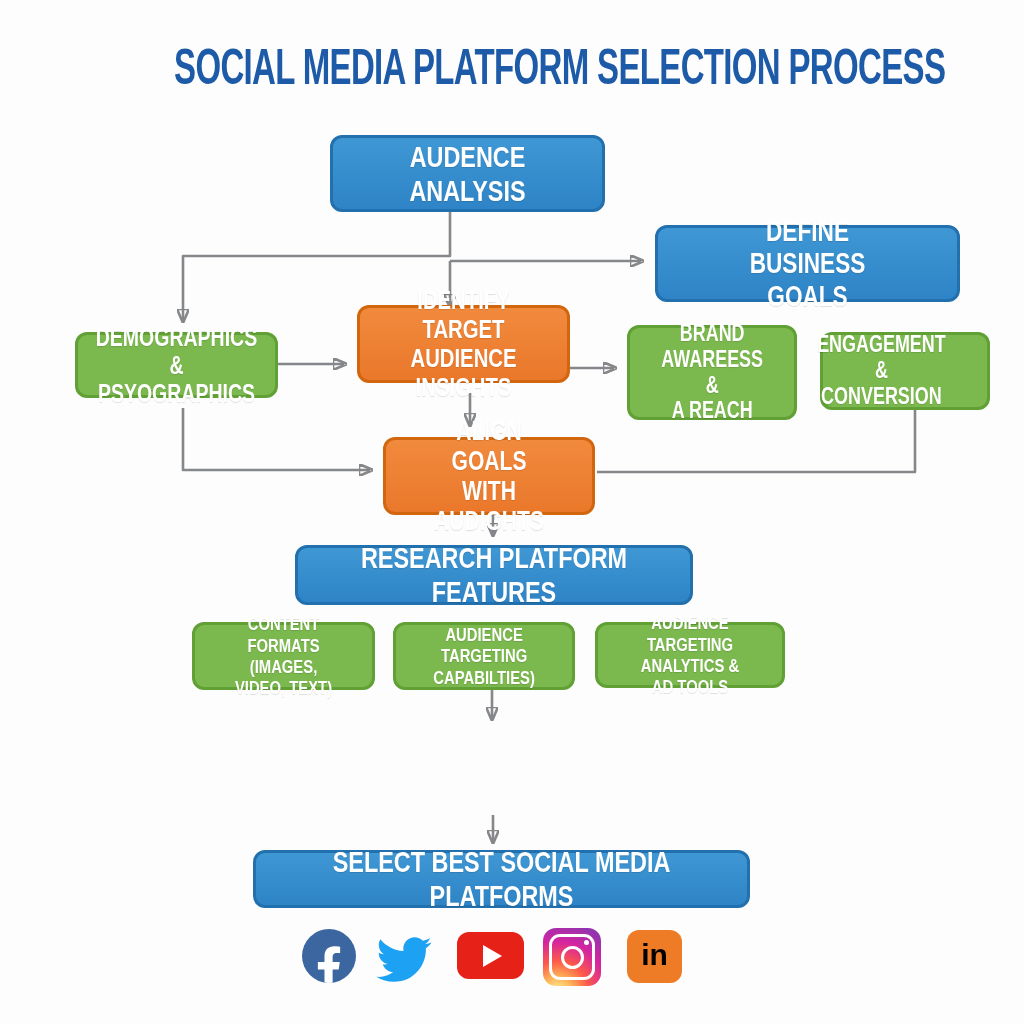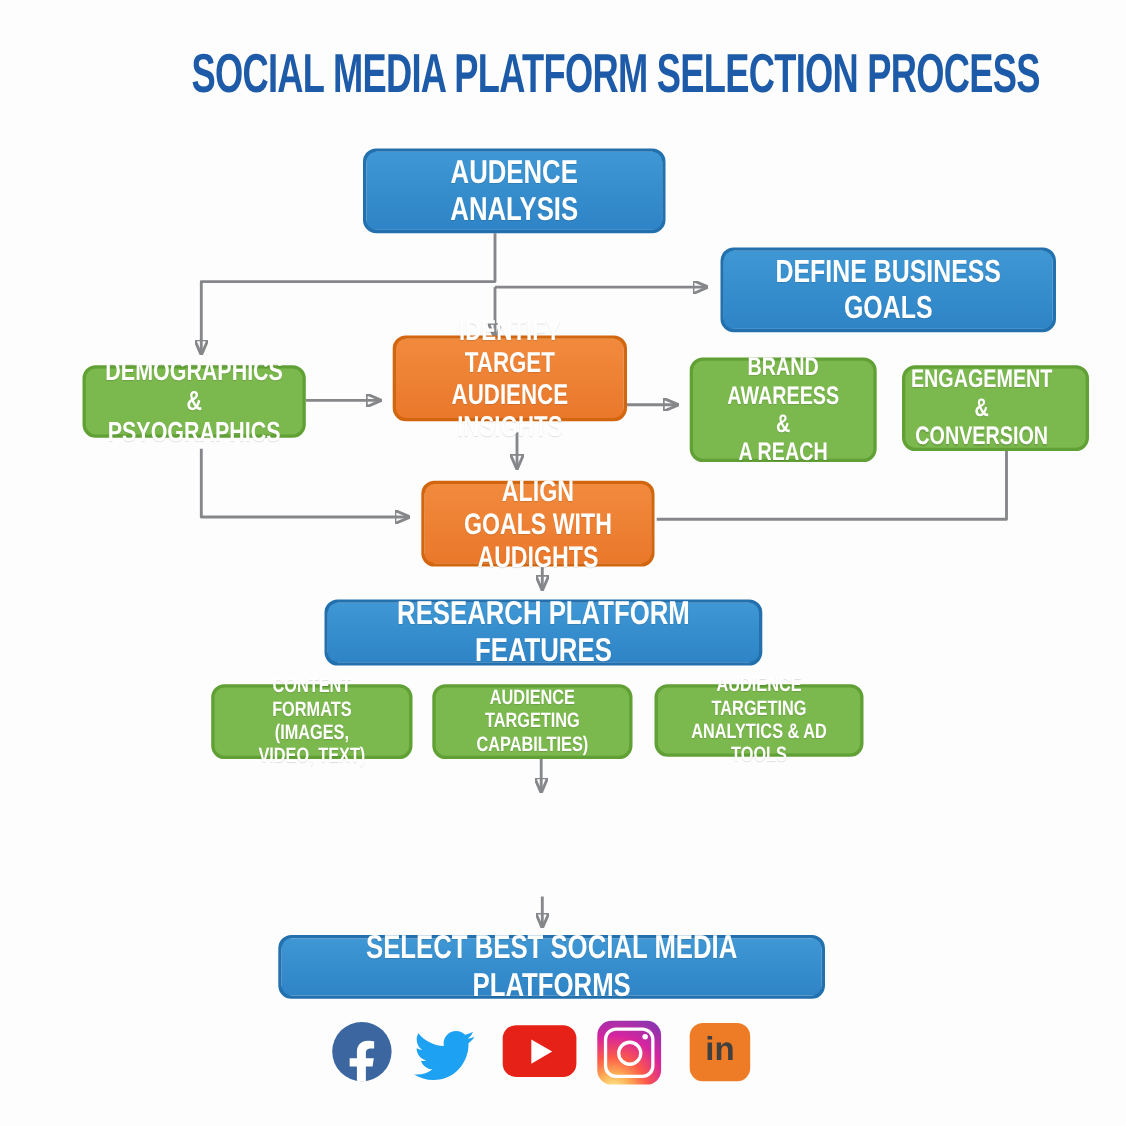--- a/index.html
+++ b/index.html
@@ -17,7 +17,7 @@
   .node{
     position:absolute;display:flex;align-items:center;justify-content:center;
     text-align:center;color:#ffffff;font-weight:bold;border-radius:12px;
-    border:3px solid;box-sizing:border-box;padding:4px 12px;
+    border:3px solid;box-sizing:border-box;padding:4px 23px;
   }
   .node .lbl{white-space:pre-line;line-height:1.12;transform:scaleX(0.78);transform-origin:center;
     text-shadow:0 1px 1px rgba(0,0,0,0.12);}

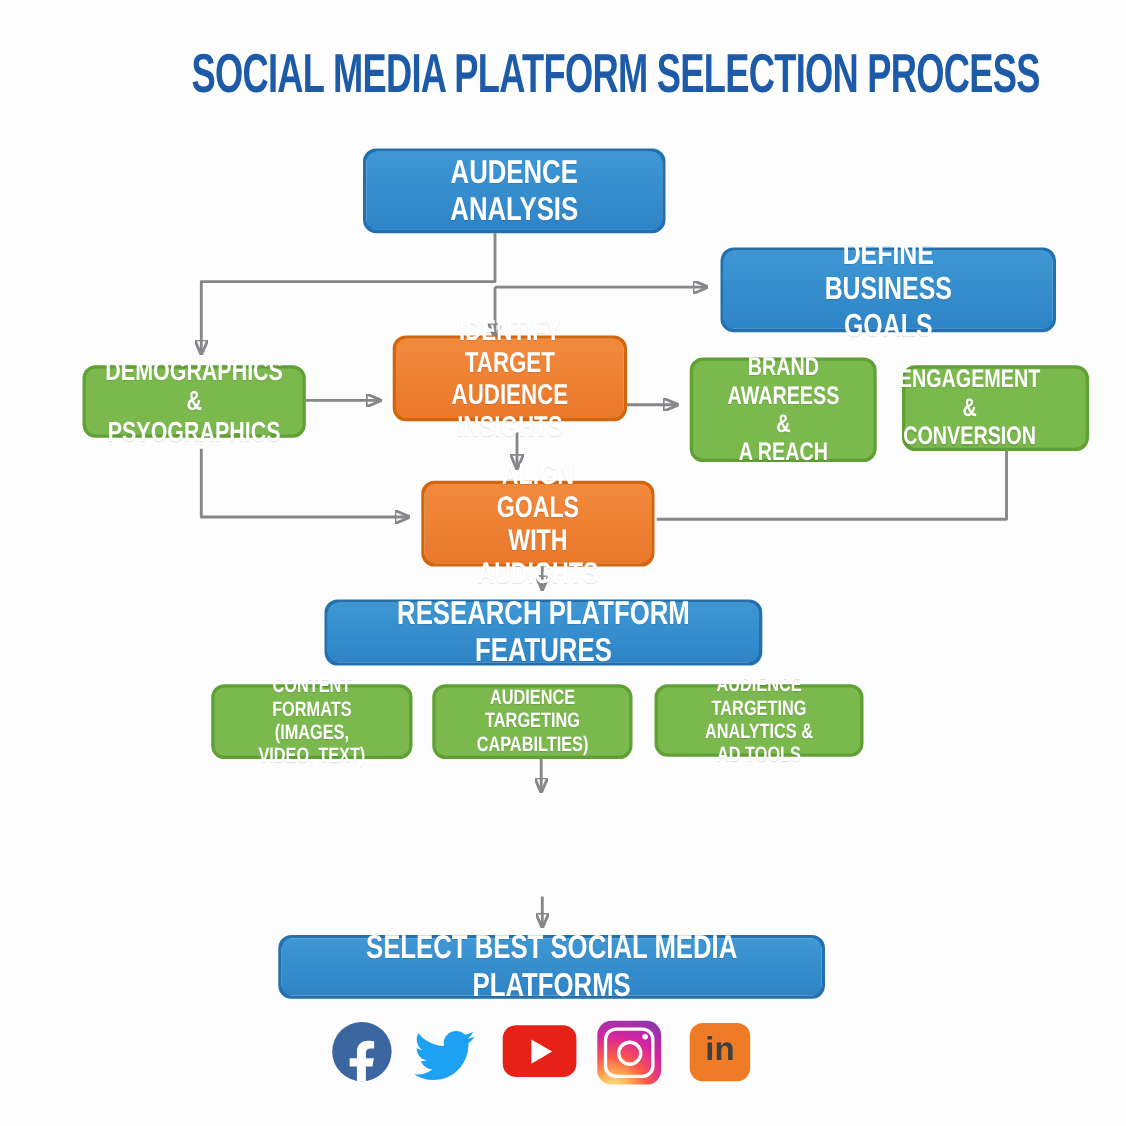--- a/index.html
+++ b/index.html
@@ -36,7 +36,7 @@
   #ig-icon .lens{width:17px;height:17px;border:3px solid #fff;border-radius:50%;}
   #ig-icon .dot{position:absolute;top:3px;right:3px;width:5px;height:5px;border-radius:50%;background:#fff;}
   #li-icon{width:55px;height:53px;border-radius:12px;background:#ee7c27;display:flex;align-items:center;justify-content:center;
-    color:#404040;font-weight:bold;font-size:30px;line-height:1;padding-bottom:3px;box-sizing:border-box;}
+    color:#000000;font-weight:bold;font-size:30px;line-height:1;padding-bottom:3px;box-sizing:border-box;}
 </style>
 </head>
 <body>

